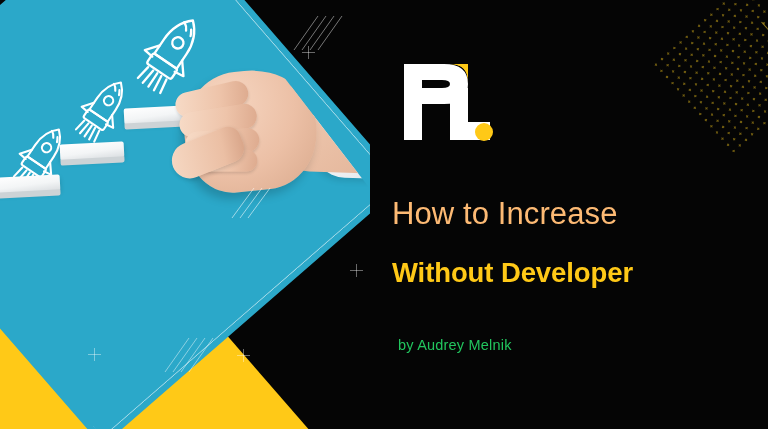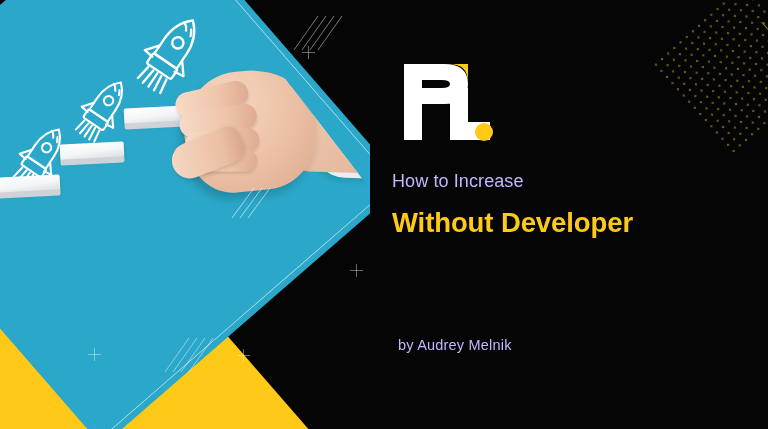--- a/index.html
+++ b/index.html
@@ -174,12 +174,13 @@
     width: 368px;
   }
   .hl-light {
-    font-size: 18px;
+    font-size: 31px;
     line-height: 35px;
     font-weight: 300;
-    color: #c4b5fd;
+    color: #fdba74;
     letter-spacing: .1px;
     white-space: nowrap;
+    margin-top: 32px;
   }
   .hl-bold {
     font-size: 27.5px;

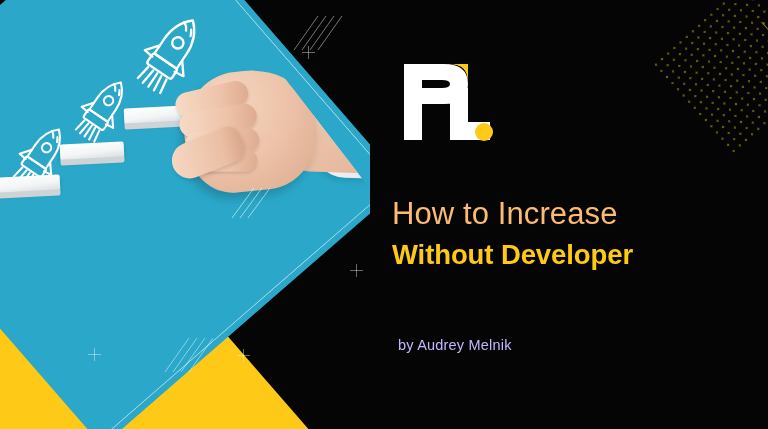--- a/index.html
+++ b/index.html
@@ -190,7 +190,7 @@
     letter-spacing: -.1px;
     white-space: nowrap;
   }
-  .hl-bold.first { margin-top: 5px; }
+  .hl-bold.first { margin-top: 23px; }
 
   .byline {
     position: absolute;

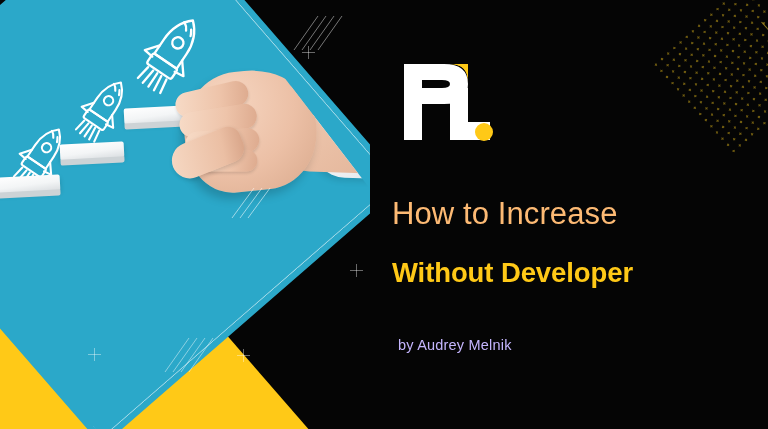--- a/index.html
+++ b/index.html
@@ -198,7 +198,7 @@
     top: 337px;
     font-size: 14.5px;
     font-weight: 400;
-    color: #c4b5fd;
+    color: #22c55e;
     letter-spacing: .2px;
   }
 

